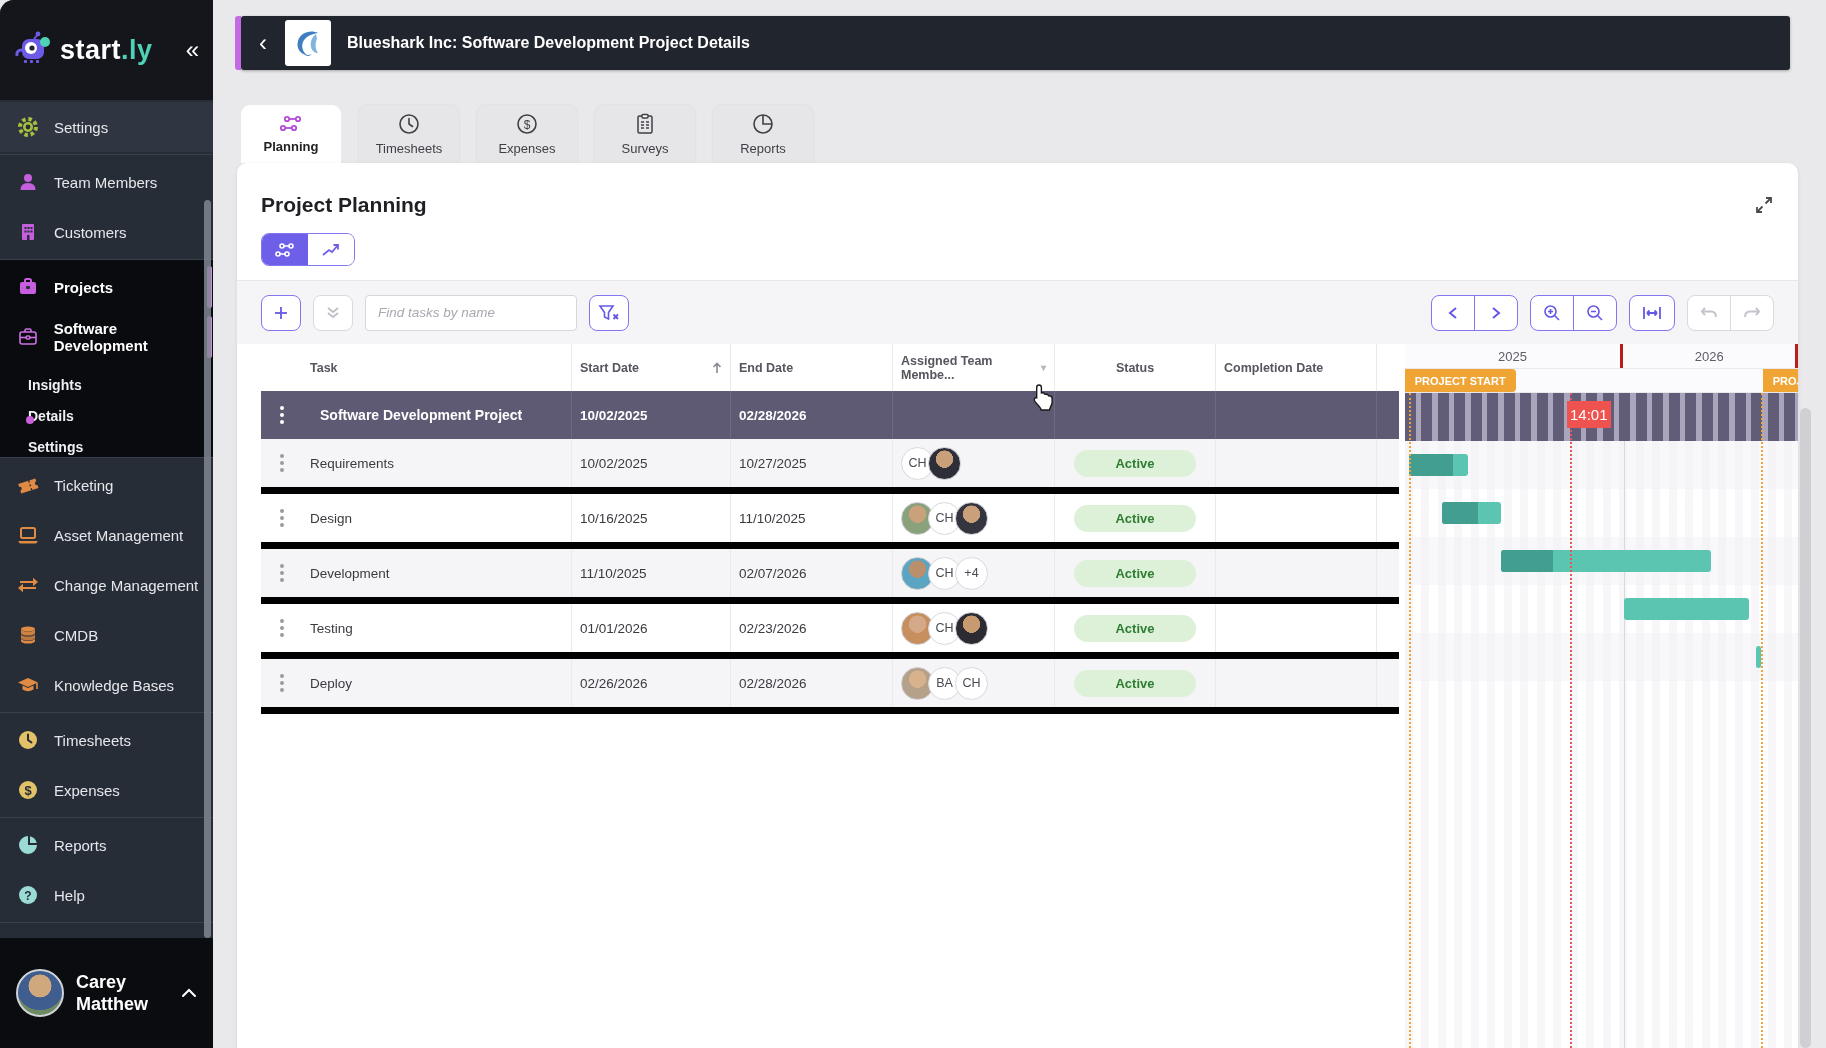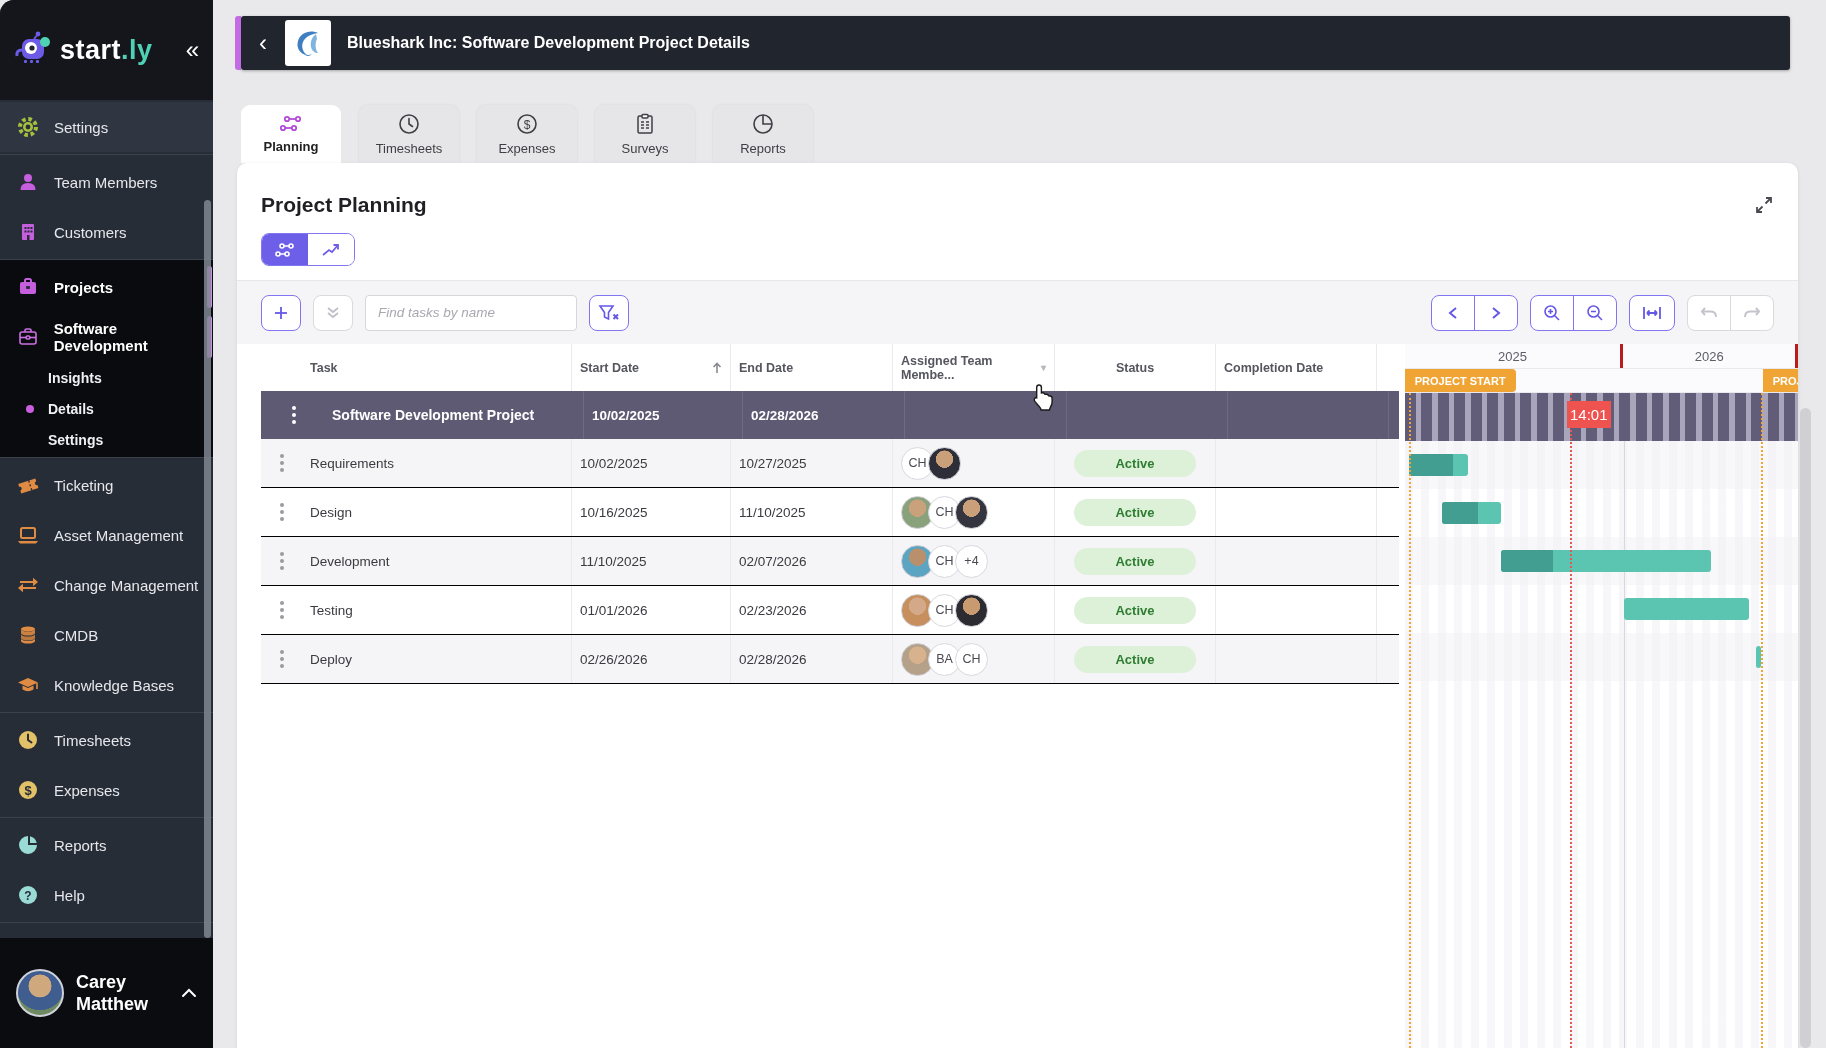--- a/index.html
+++ b/index.html
@@ -20,7 +20,7 @@
   .nav-item.first{background:#2f3642;}
   .nav-item.bold{font-weight:bold;color:#fff;}
   .nav-item .icn{width:24px;height:24px;}
-  .nav-sub{display:flex;align-items:center;height:31px;padding-left:48px;font-size:14px;font-weight:bold;color:#f0f0f4;cursor:pointer;position:relative;}
+  .nav-sub{display:flex;align-items:flex-end;height:31px;padding-left:28px;font-size:14px;font-weight:bold;color:#f0f0f4;cursor:pointer;position:relative;}
   .nav-sub .bullet{position:absolute;left:26px;width:8px;height:8px;border-radius:50%;background:#c95fdd;}
   .ind{position:absolute;right:1px;top:4px;bottom:4px;width:5px;border-radius:3px;background:#cf8fe9;}
   .side-scroll{position:absolute;right:2px;top:200px;height:738px;width:7px;border-radius:4px;background:#808790;opacity:.85;}

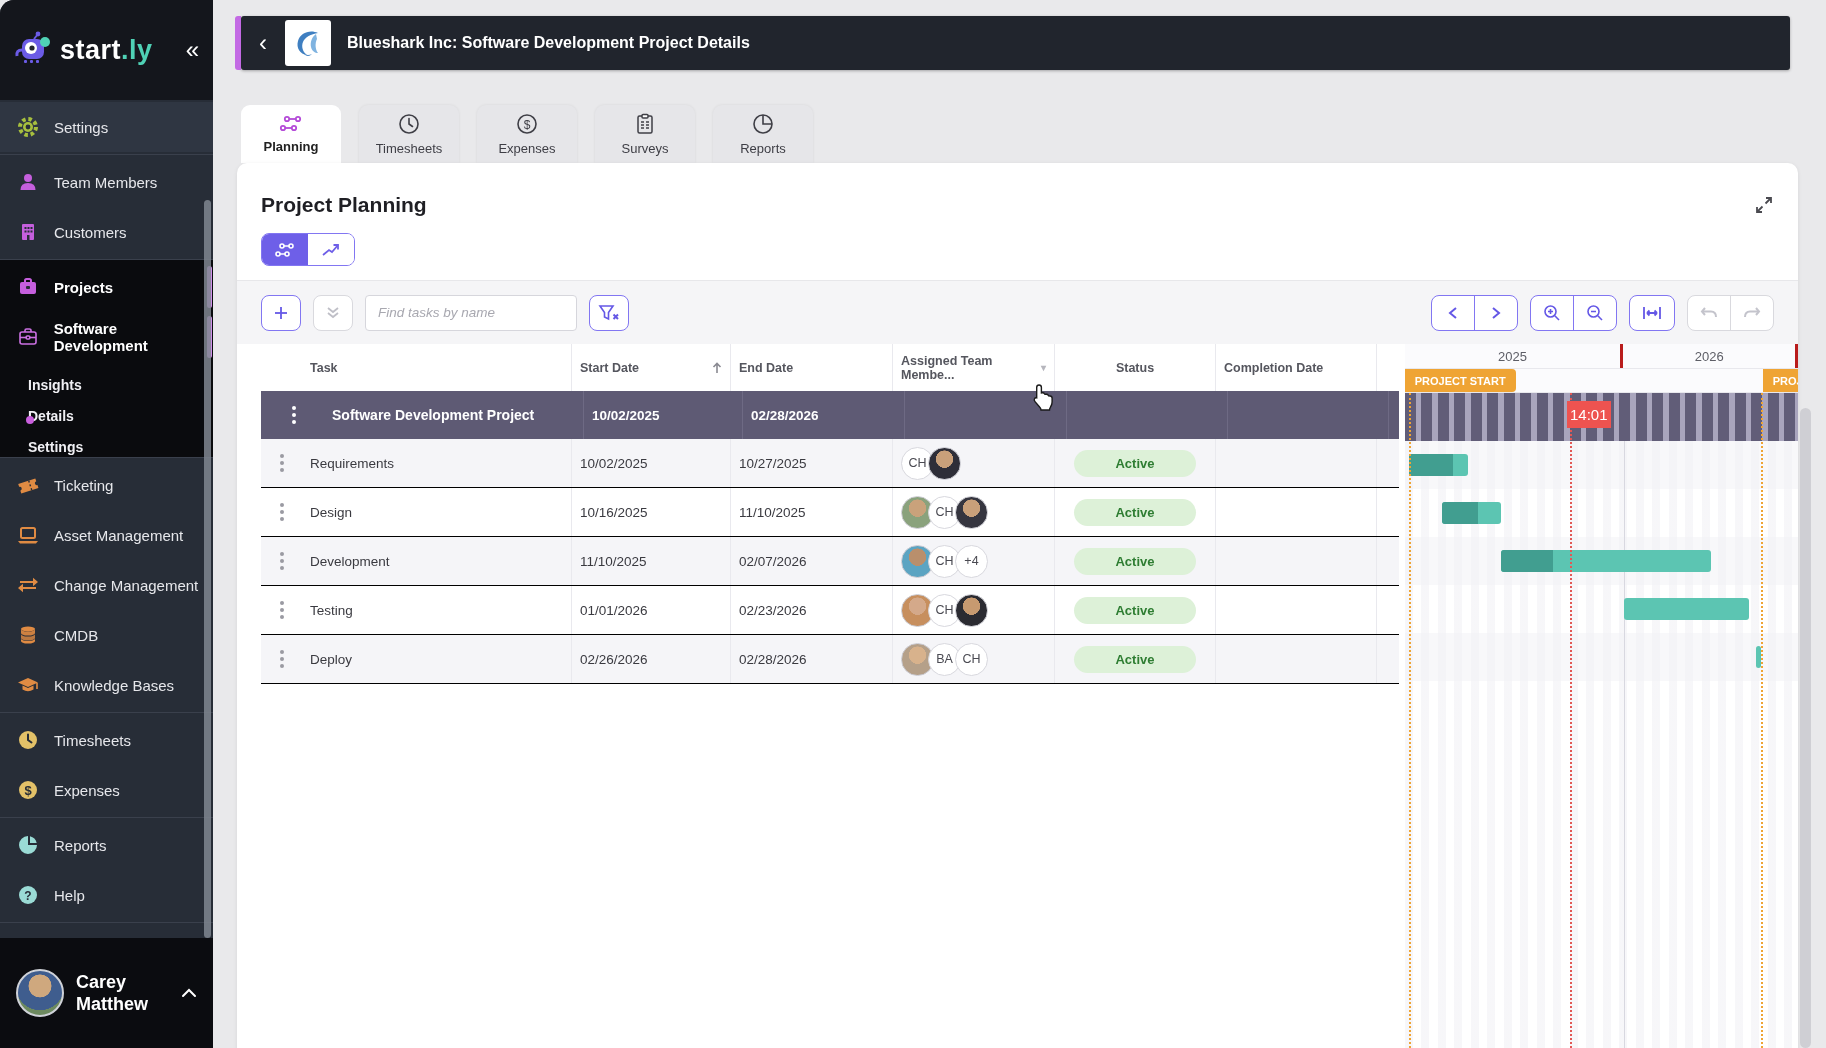--- a/index.html
+++ b/index.html
@@ -70,7 +70,7 @@
   .trow{display:flex;height:48px;border-bottom:1px solid #000000;}
   .trow.head{height:47px;border-bottom:none;}
   .trow.alt{background:#f5f5f8;}
-  .trow.summary{background:#5e5a74;color:#fff;border-bottom:none;padding-left:12px;}
+  .trow.summary{background:#5e5a74;color:#fff;border-bottom:none;}
   .cell{display:flex;align-items:center;border-right:1px solid #e9e9ee;padding:0 8px;box-sizing:border-box;font-size:13.5px;color:#3a3a40;overflow:hidden;}
   .trow.head .cell{color:#55565e;font-weight:bold;font-size:12.5px;}
   .trow.summary .cell{color:#fff;font-weight:bold;border-right-color:#6e6a84;}

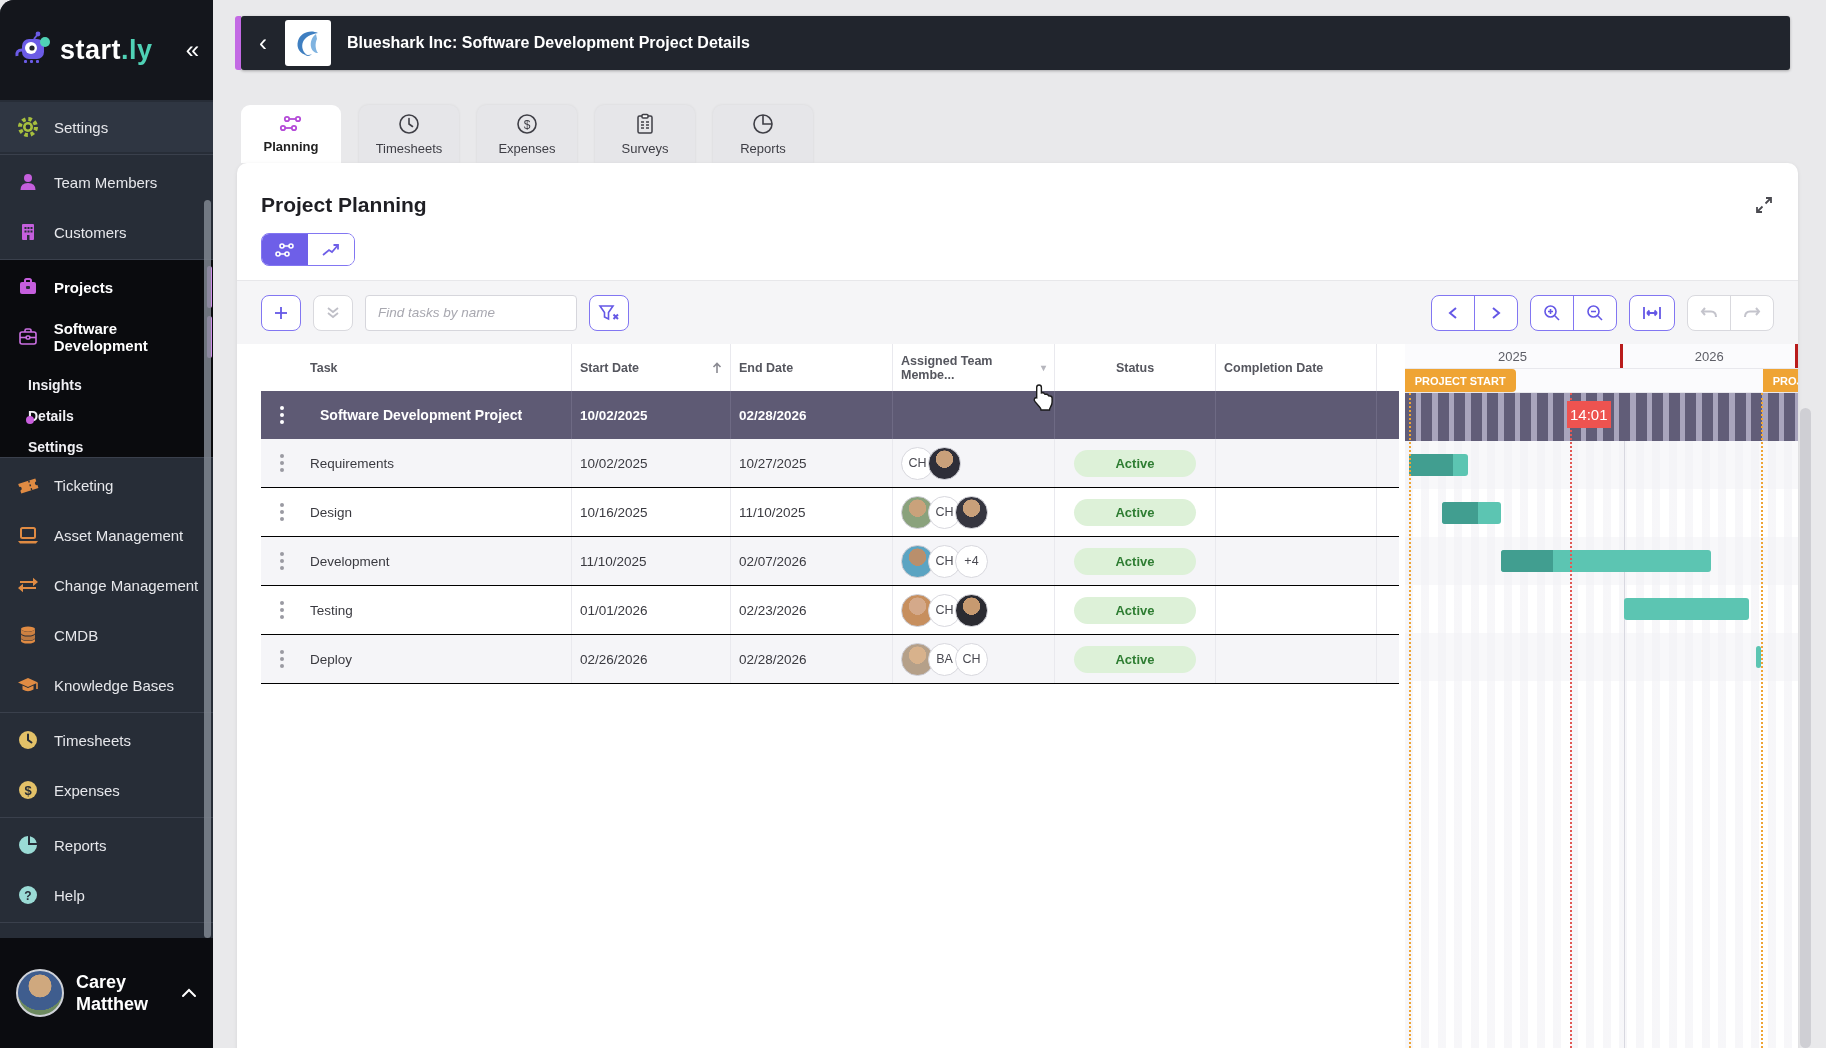--- a/index.html
+++ b/index.html
@@ -67,7 +67,7 @@
   
   .grid-area{position:relative;display:flex;}
   .table{width:1140px;padding-left:24px;box-sizing:content-box;}
-  .trow{display:flex;height:48px;border-bottom:1px solid #000000;}
+  .trow{display:flex;height:48px;border-bottom:7px solid #000000;}
   .trow.head{height:47px;border-bottom:none;}
   .trow.alt{background:#f5f5f8;}
   .trow.summary{background:#5e5a74;color:#fff;border-bottom:none;}

